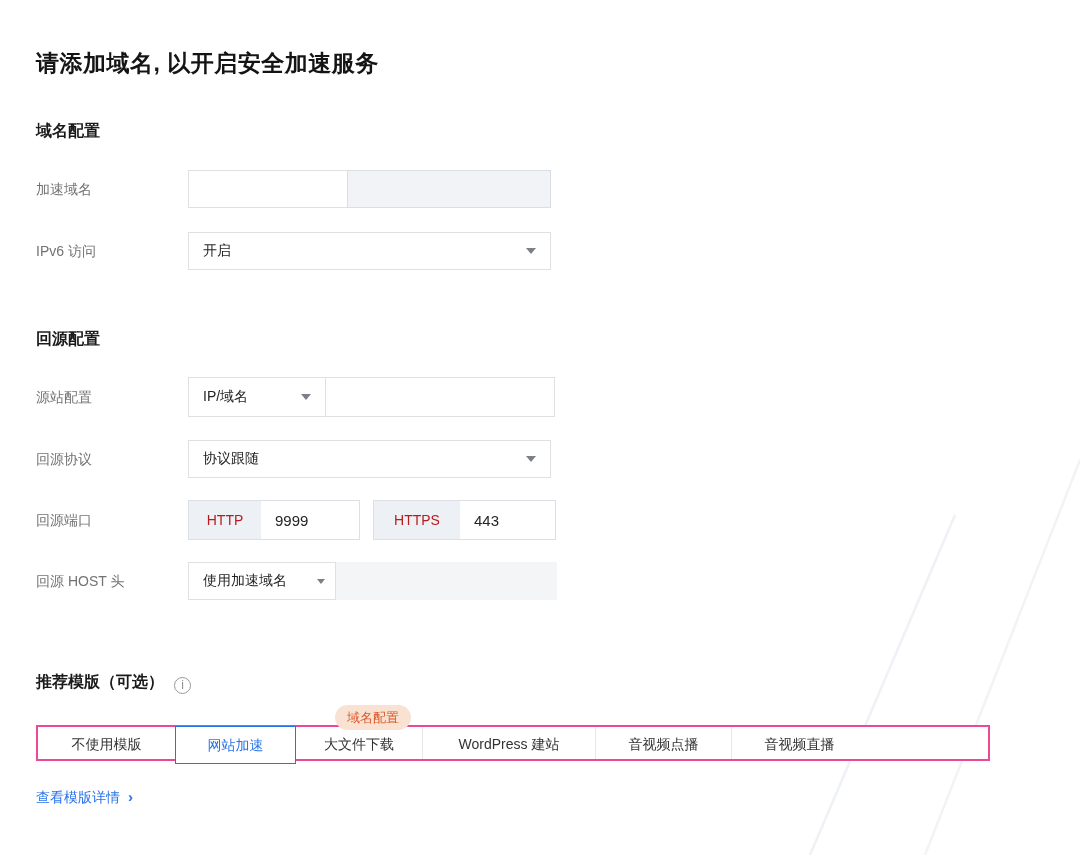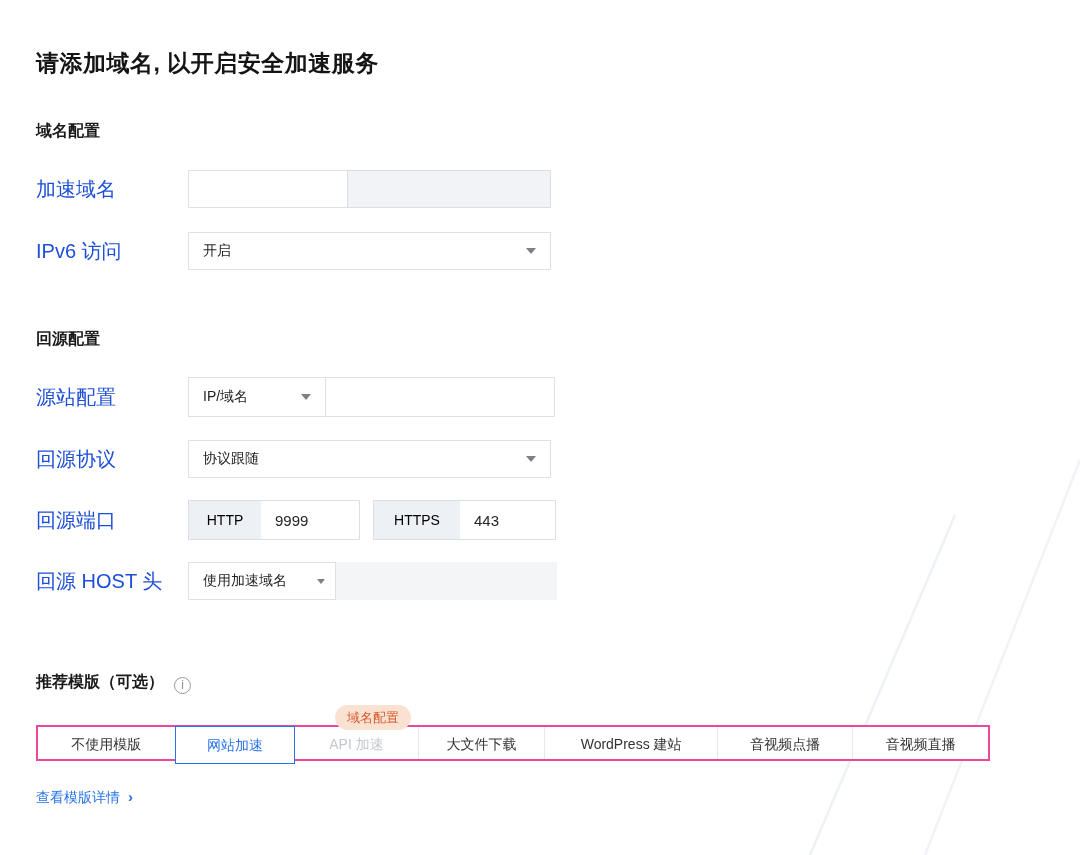--- a/index.html
+++ b/index.html
@@ -12,7 +12,7 @@
 
   .section-heading { left:36px; font-size:16px; font-weight:700; color:#1a1a1a; }
 
-  .field-label { left:36px; font-size:20px; color:#1d4ed8; line-height:38px; white-space:nowrap; }
+  .field-label { left:36px; font-size:14px; color:#737373; line-height:38px; white-space:nowrap; }
 
   
   .ctl { position:absolute; background:#fff; border:1px solid #e0e0e0; font-size:14px; color:#242424; }

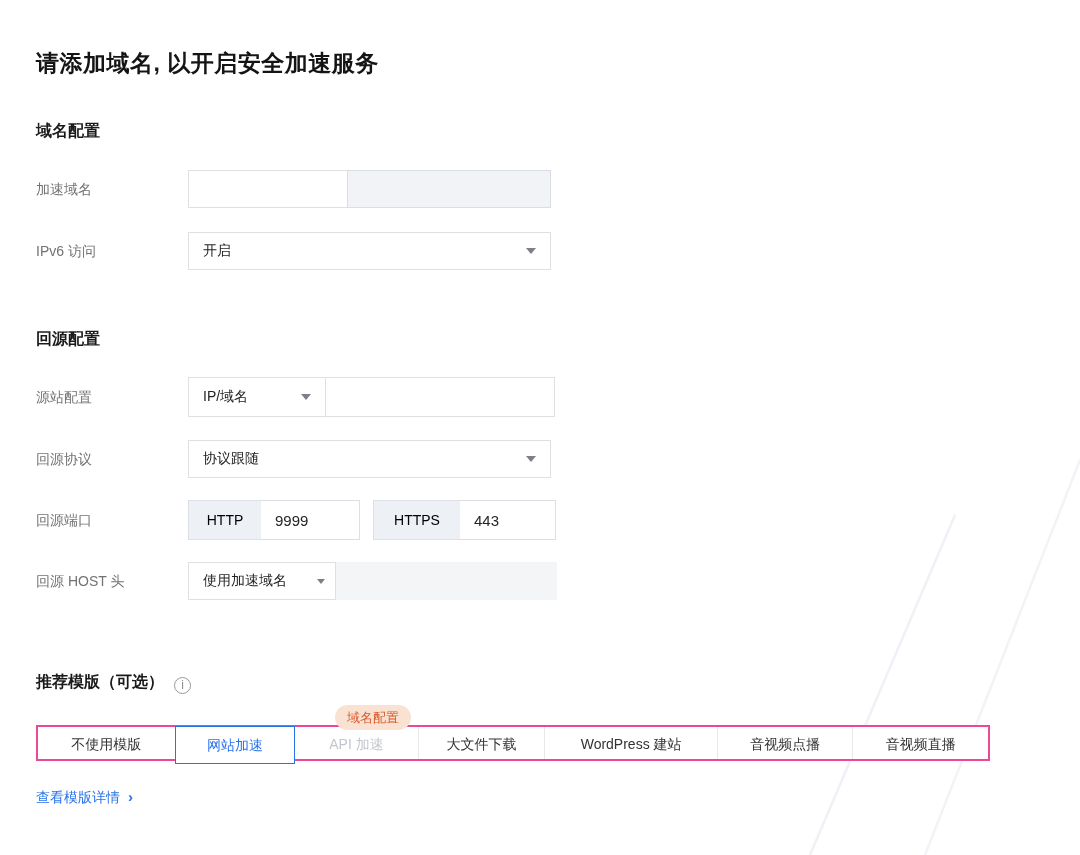--- a/index.html
+++ b/index.html
@@ -28,7 +28,7 @@
 
   
   .port-group { position:absolute; display:flex; border:1px solid #dcdfe5; background:#fff; height:40px; }
-  .port-key { background:#edf0f4; color:#000000; font-size:14px; display:flex; align-items:center; justify-content:center; }
+  .port-key { background:#edf0f4; color:#b91c1c; font-size:14px; display:flex; align-items:center; justify-content:center; }
   .port-val { display:flex; align-items:center; padding-left:14px; font-size:15px; color:#242424; background:#fff; }
 
   

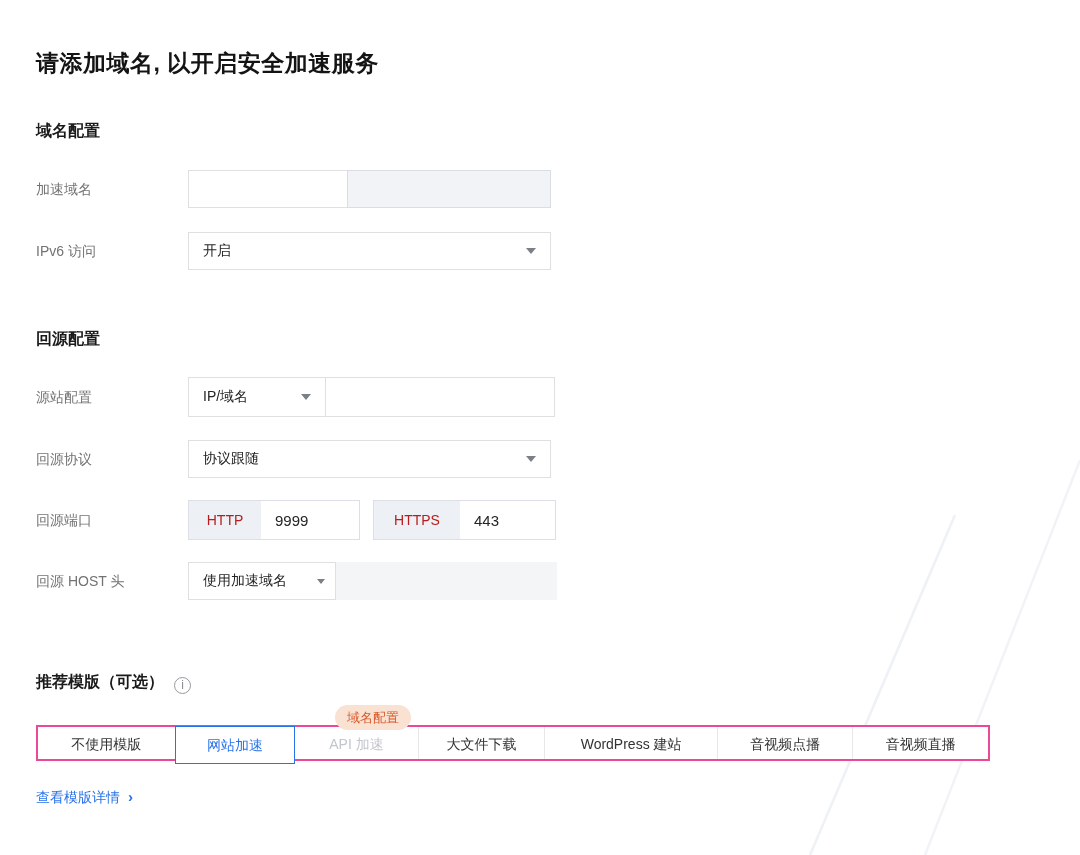--- a/index.html
+++ b/index.html
@@ -106,7 +106,6 @@
 <div class="tabbar">
   <div class="tab" style="width:138px;">不使用模版</div>
   <div class="tab selected" style="width:121px;">网站加速</div>
-  <div class="tab disabled" style="width:124px;">API 加速</div>
   <div class="tab" style="width:127px;">大文件下载</div>
   <div class="tab" style="width:173px;">WordPress 建站</div>
   <div class="tab" style="width:136px;">音视频点播</div>

